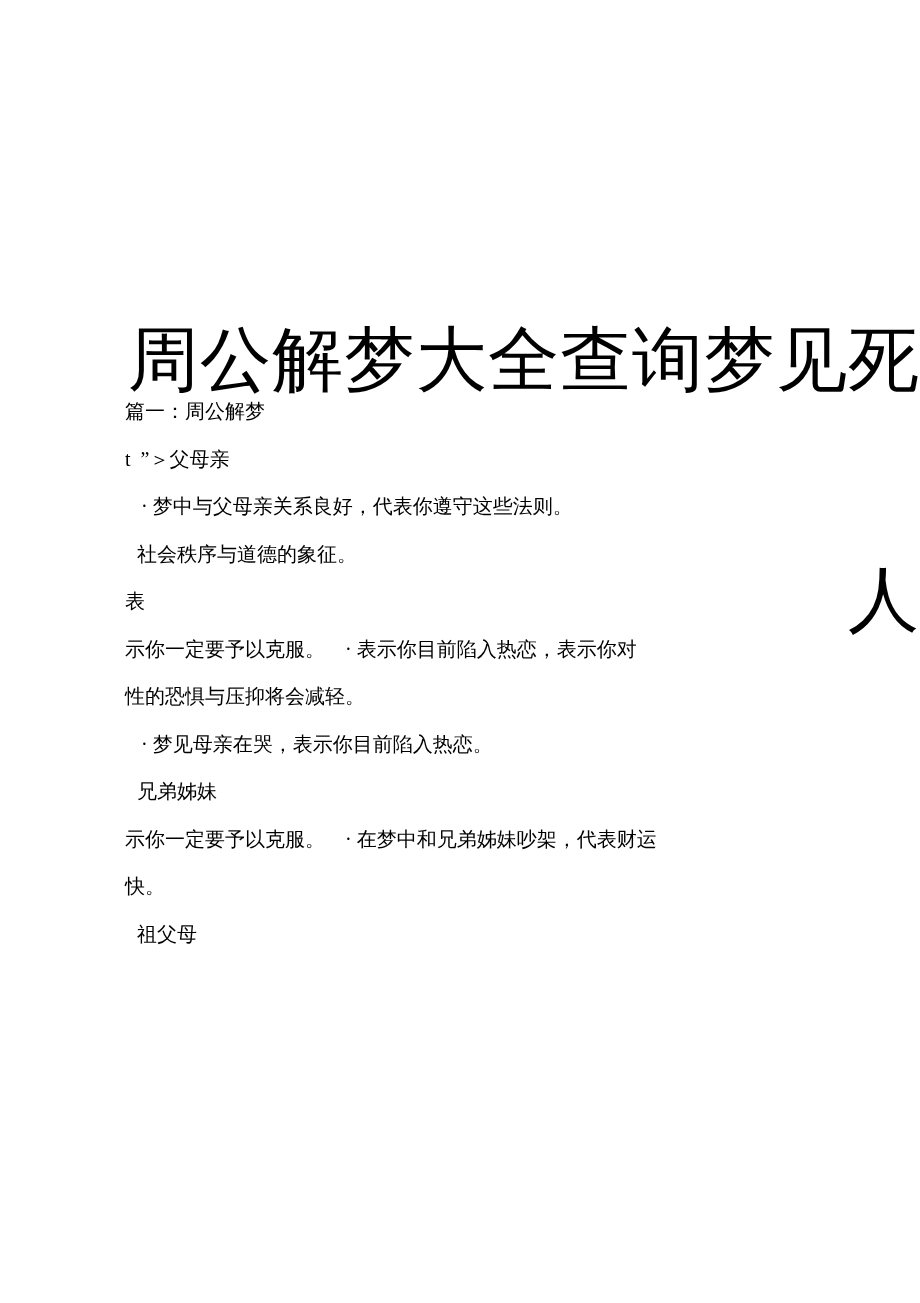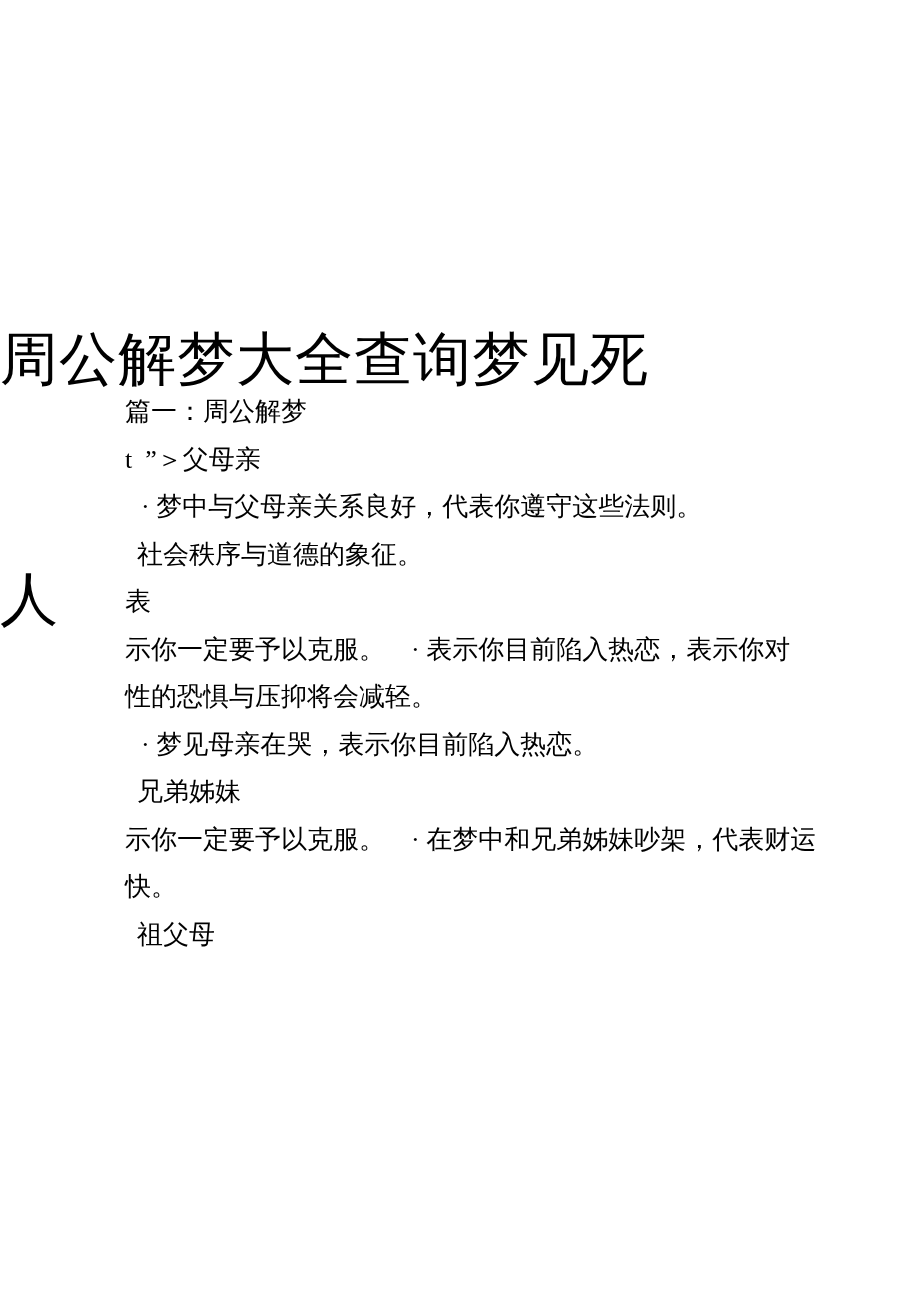--- a/index.html
+++ b/index.html
@@ -21,8 +21,8 @@
     top: 160px;
     left: 0;
     right: 0;
-    text-align: left;
-    font-size: 58px;
+    text-align: right;
+    font-size: 71px;
     line-height: 80px;
     font-weight: 400;
     white-space: pre;

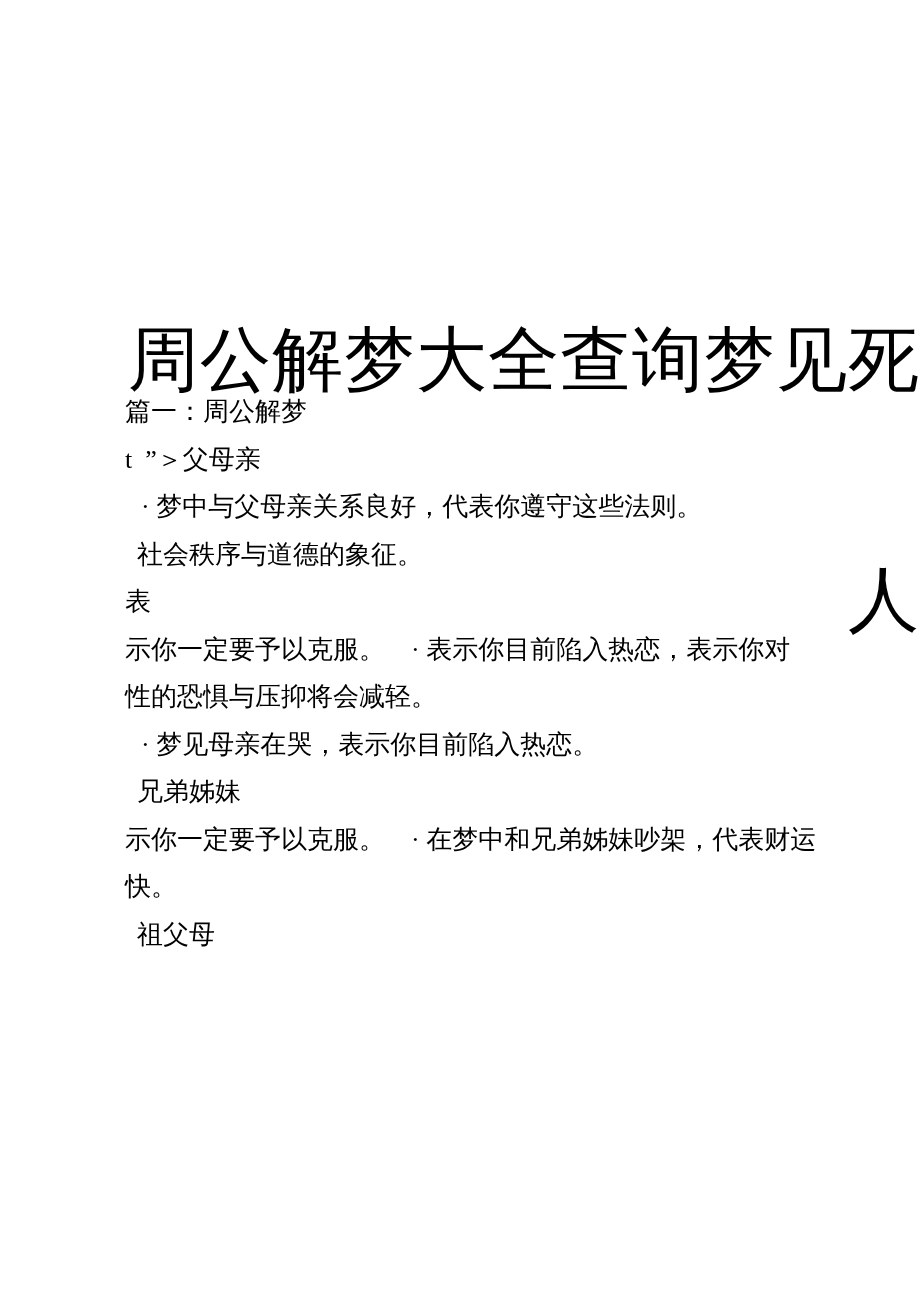--- a/index.html
+++ b/index.html
@@ -33,7 +33,7 @@
     top: 388px;
     left: 125px;
     width: 720px;
-    font-size: 26px;
+    font-size: 20px;
   }
   .line {
     line-height: 47.5px;

